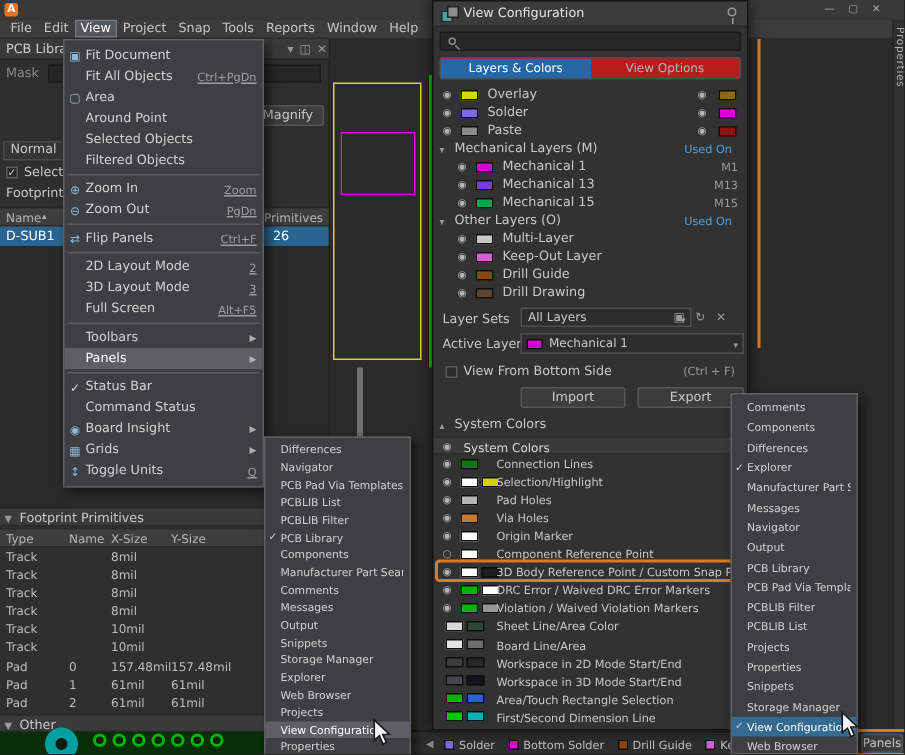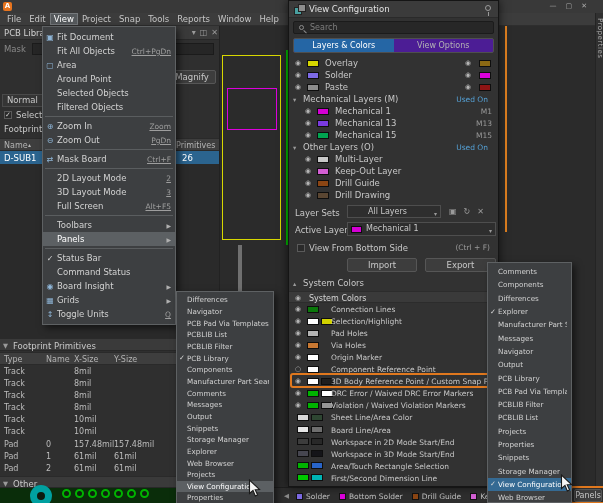--- a/index.html
+++ b/index.html
@@ -327,7 +327,6 @@
     </div>
     <div class="vc-search">
       <span class="mag"></span>
-      <input placeholder="Search" style="">
     </div>
     <div class="vc-tabs" id="vc-tabs">
         <div class="vc-tab active">Layers &amp; Colors</div>

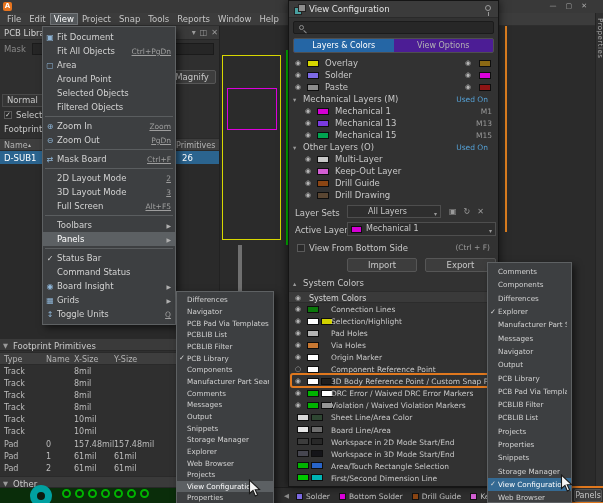--- a/index.html
+++ b/index.html
@@ -102,7 +102,7 @@
              border:none;outline:none;color:#c8c8c8;font-size:8px;font-family:"DejaVu Sans",sans-serif;}
   .vc-search input::placeholder{color:#7e7e7e;}
   .vc-tabs{position:absolute;left:4px;top:37px;width:201px;height:15px;display:flex;
-           border:1px solid #4f4f4f;border-radius:2px;overflow:hidden;background:#4c1d95;}
+           border:1px solid #4f4f4f;border-radius:2px;overflow:hidden;background:#b91c1c;}
   .vc-tab{flex:1;display:flex;align-items:center;justify-content:center;font-size:8px;color:#b4b4b4;}
   .vc-tab.active{background:#2566a5;color:#fff;}
   .vc-rows{position:absolute;left:0;top:56px;width:209px;}

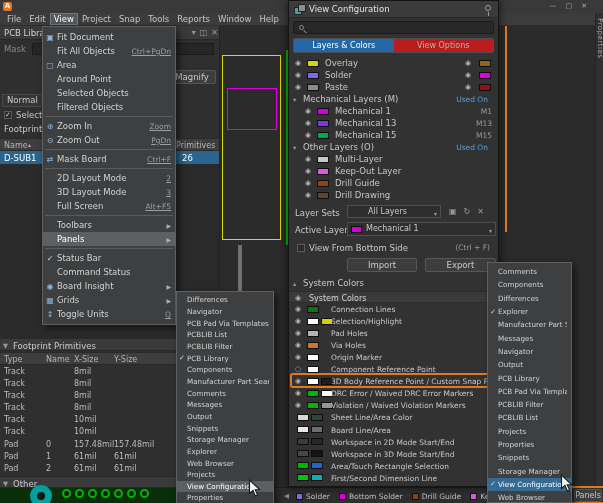--- a/index.html
+++ b/index.html
@@ -560,7 +560,7 @@
       <div class="menu-sep"></div>
       <div class="menu-row">
         <span class="mi">⇄</span>
-        <span class="ml">Mask Board</span>
+        <span class="ml">Flip Panels</span>
         <span class="ms">Ctrl+F</span>
       </div>
       <div class="menu-sep"></div>

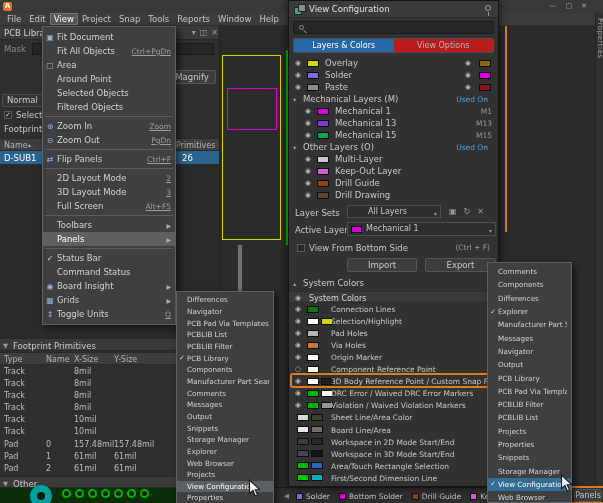--- a/index.html
+++ b/index.html
@@ -405,7 +405,7 @@
       </div>
 
     <span class="vc-ctl-label" style="left:6px;top:207px;">Layer Sets</span>
-    <div class="vc-dd" style="left:58px;top:204px;width:94px;height:13px;line-height:11px;padding-left:20px;">
+    <div class="vc-dd" style="left:58px;top:204px;width:114px;height:13px;line-height:11px;padding-left:4px;">
       <span>All Layers</span>
       <span class="dd-arr">▾</span>
     </div>

